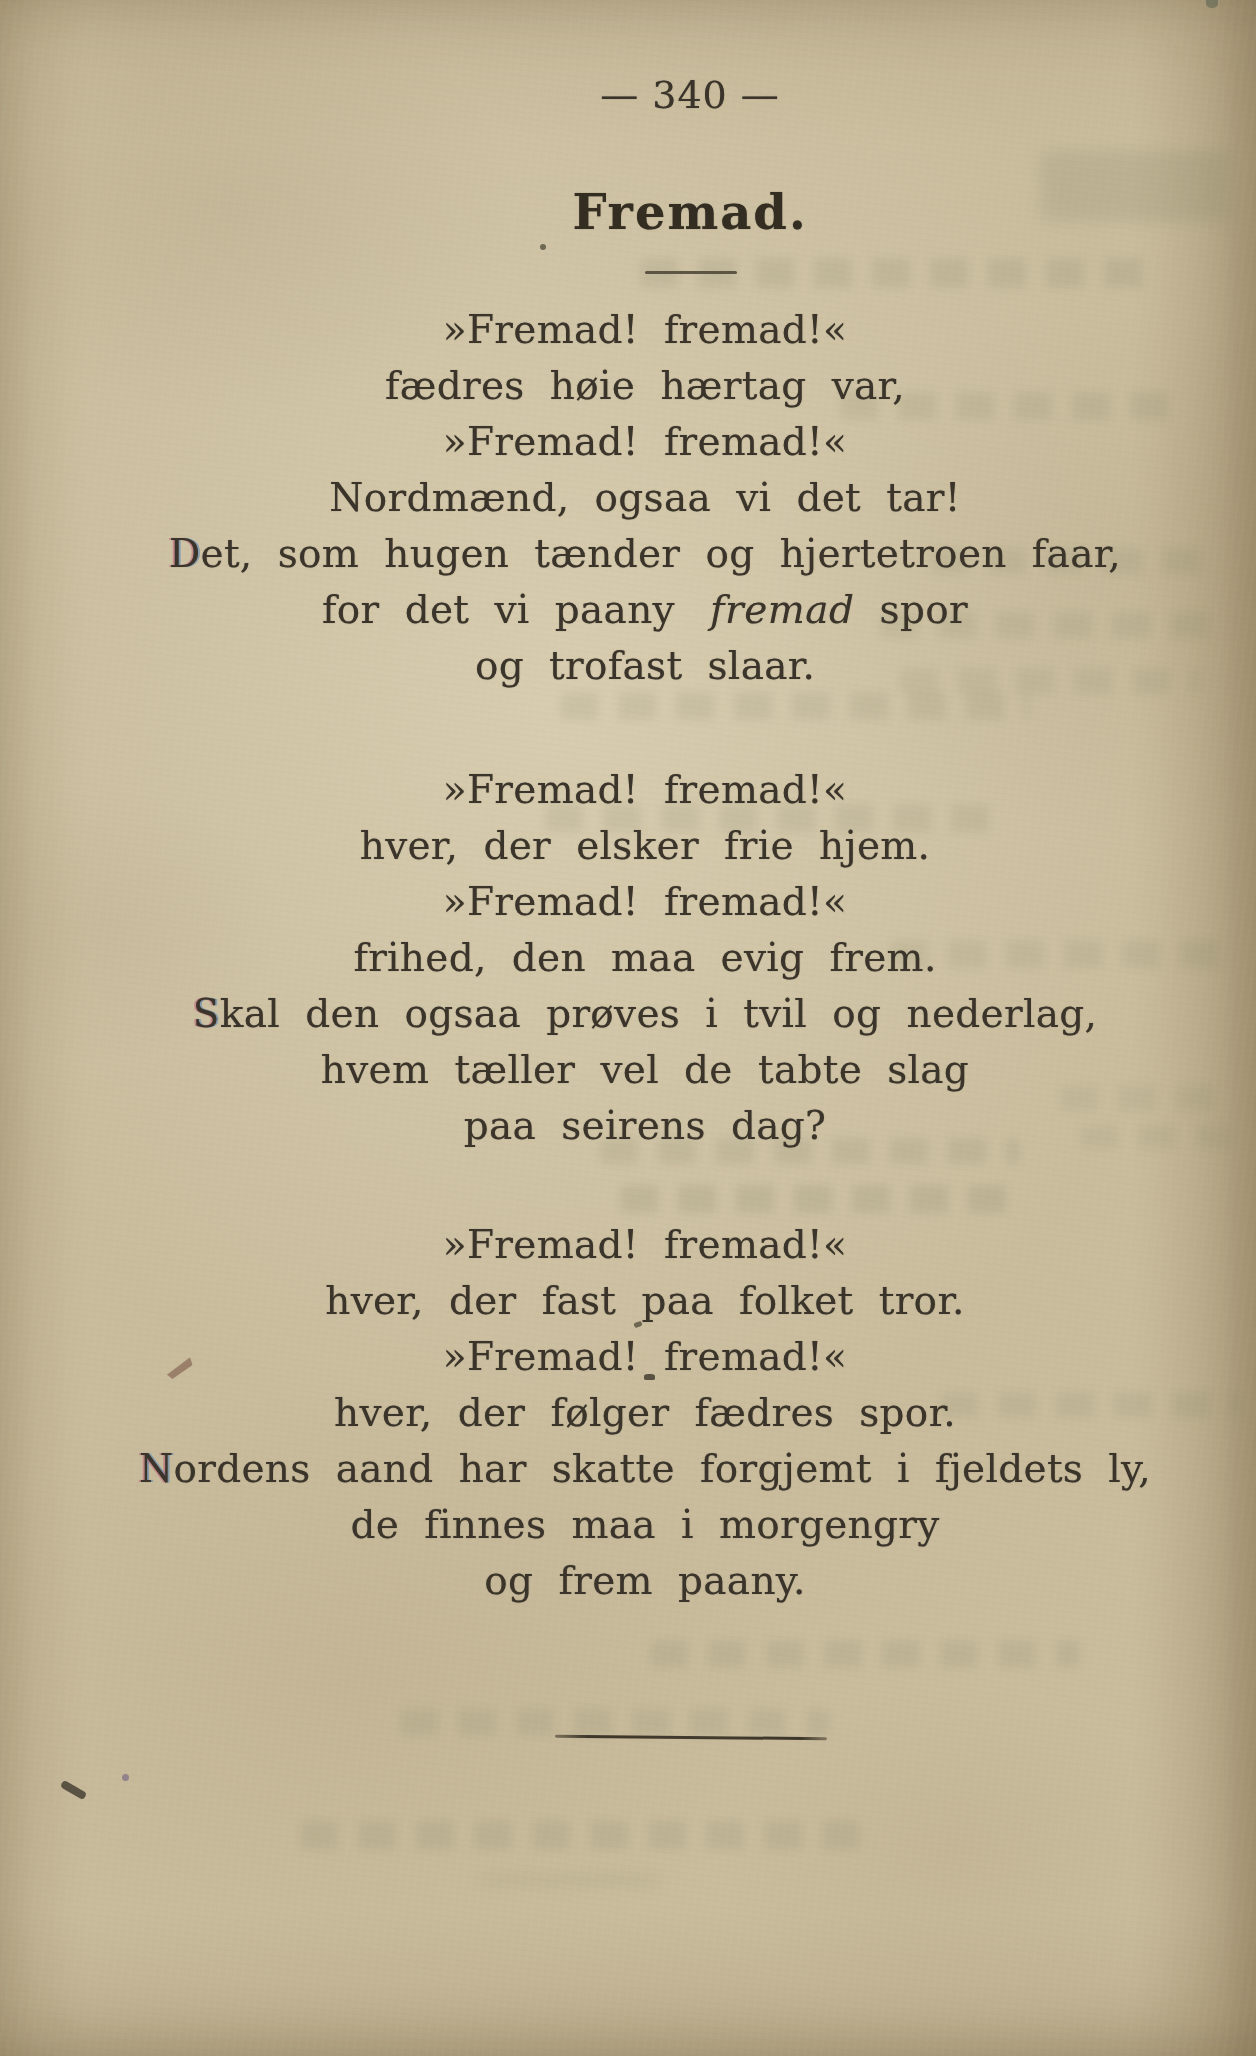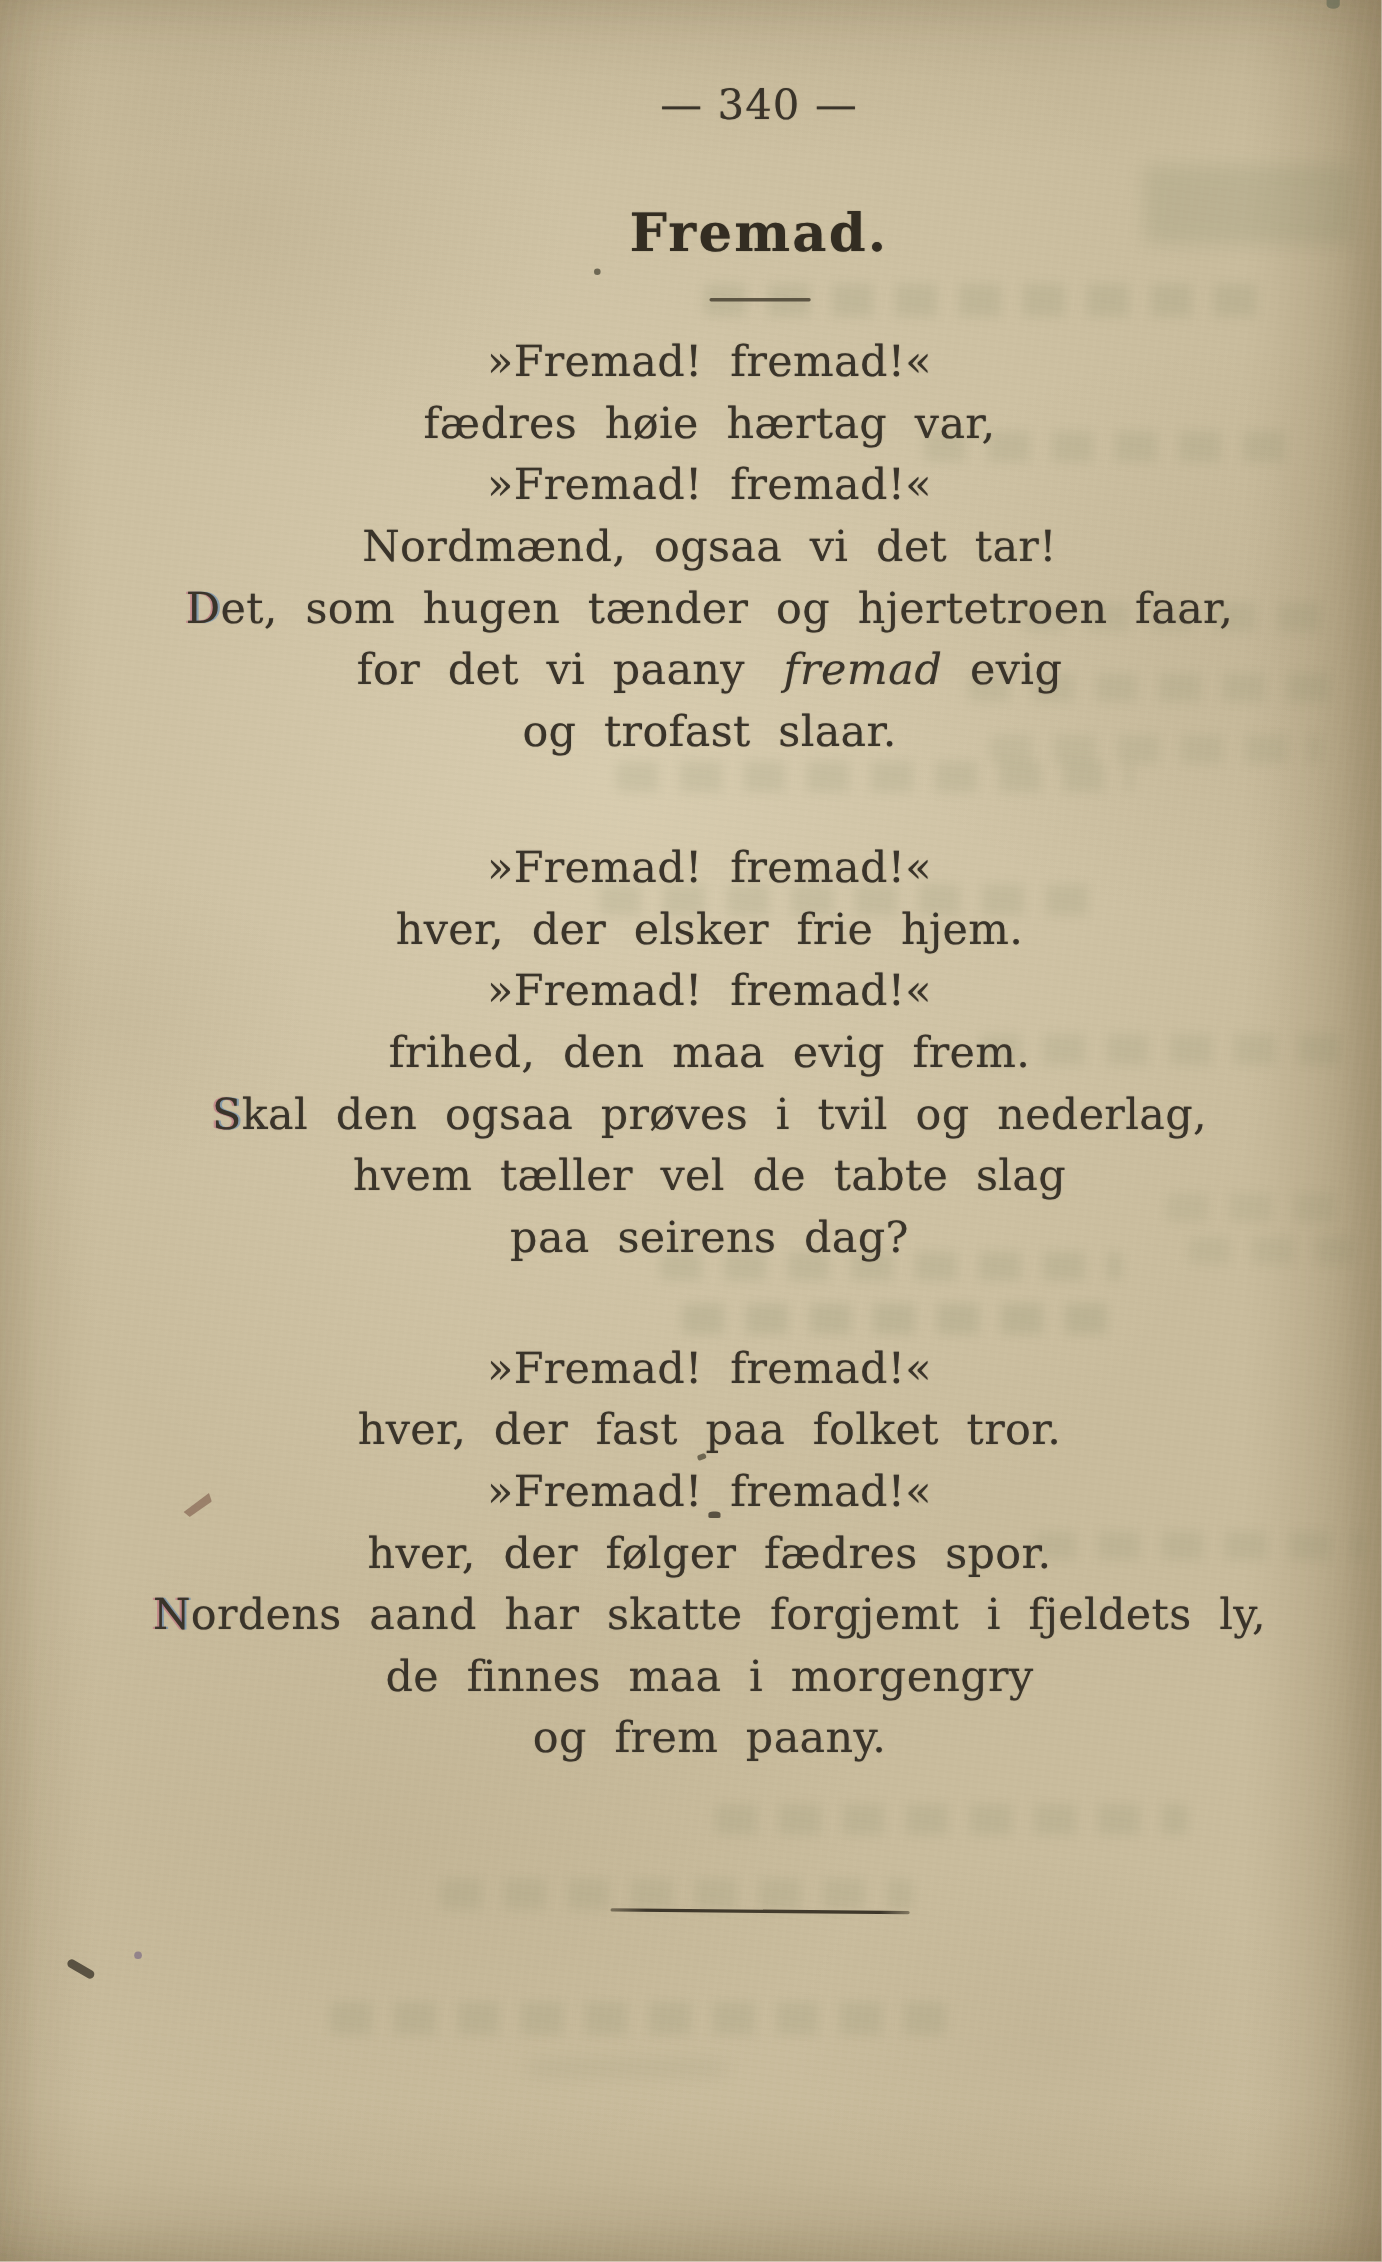--- a/index.html
+++ b/index.html
@@ -132,7 +132,7 @@
     <div class="line">»Fremad! fremad!«</div>
     <div class="line">Nordmænd, ogsaa vi det tar!</div>
     <div class="line long">Det, som hugen tænder og hjertetroen faar,</div>
-    <div class="line"><span>for det vi paany </span><em>fremad</em><span> evig</span></div>
+    <div class="line"><span>for det vi paany </span><em>fremad</em><span> spor</span></div>
     <div class="line">og trofast slaar.</div>
   </div>
 

